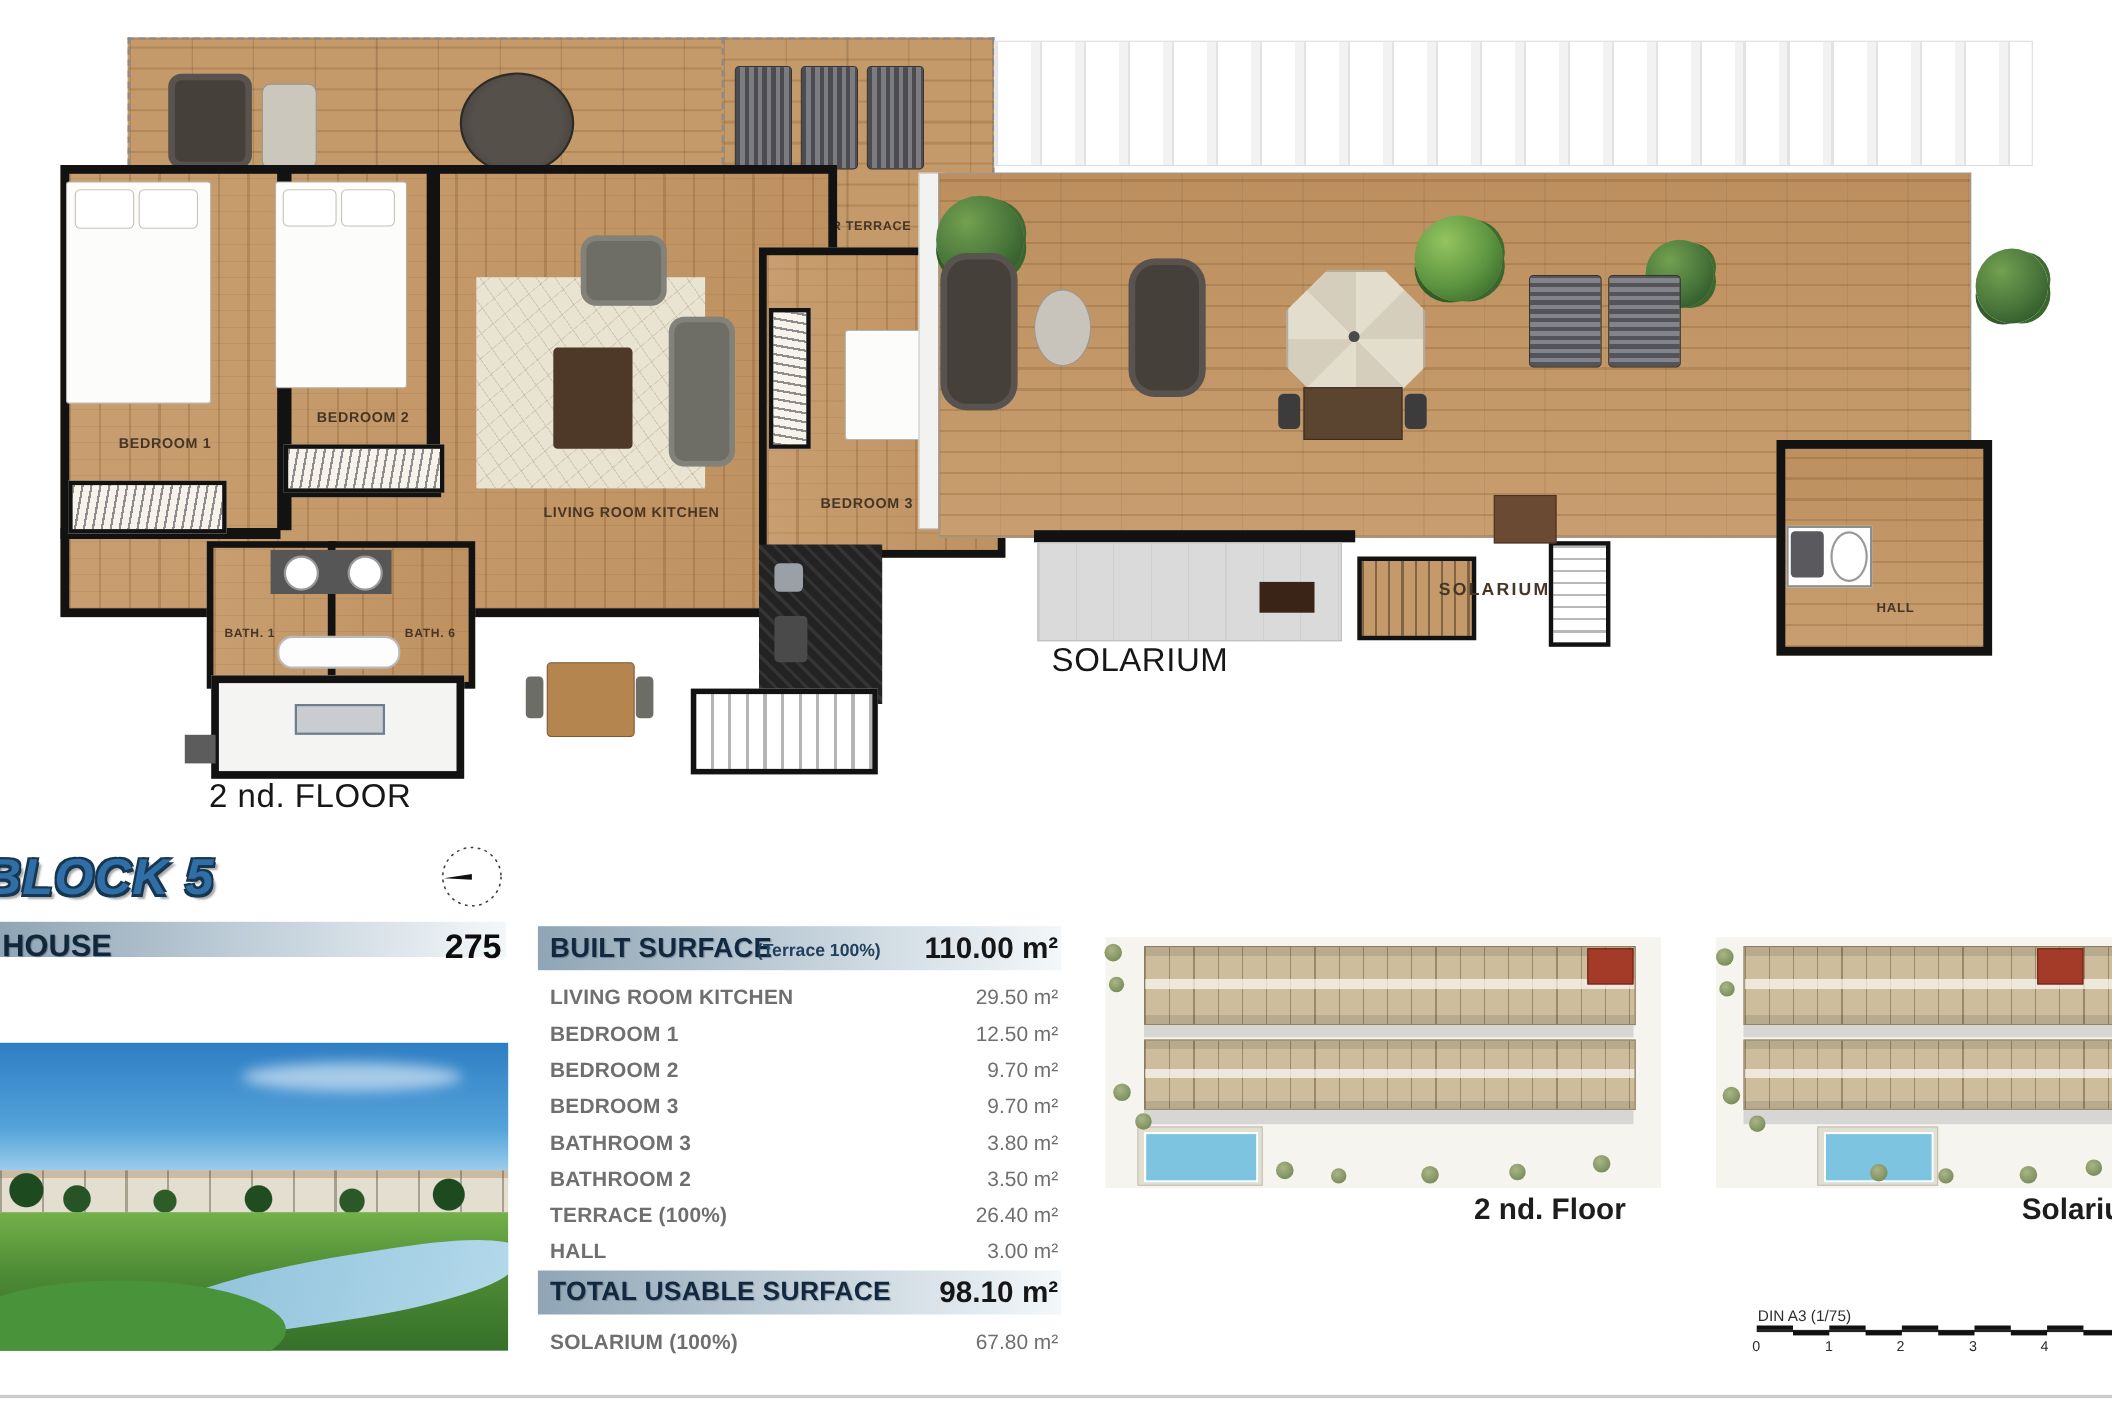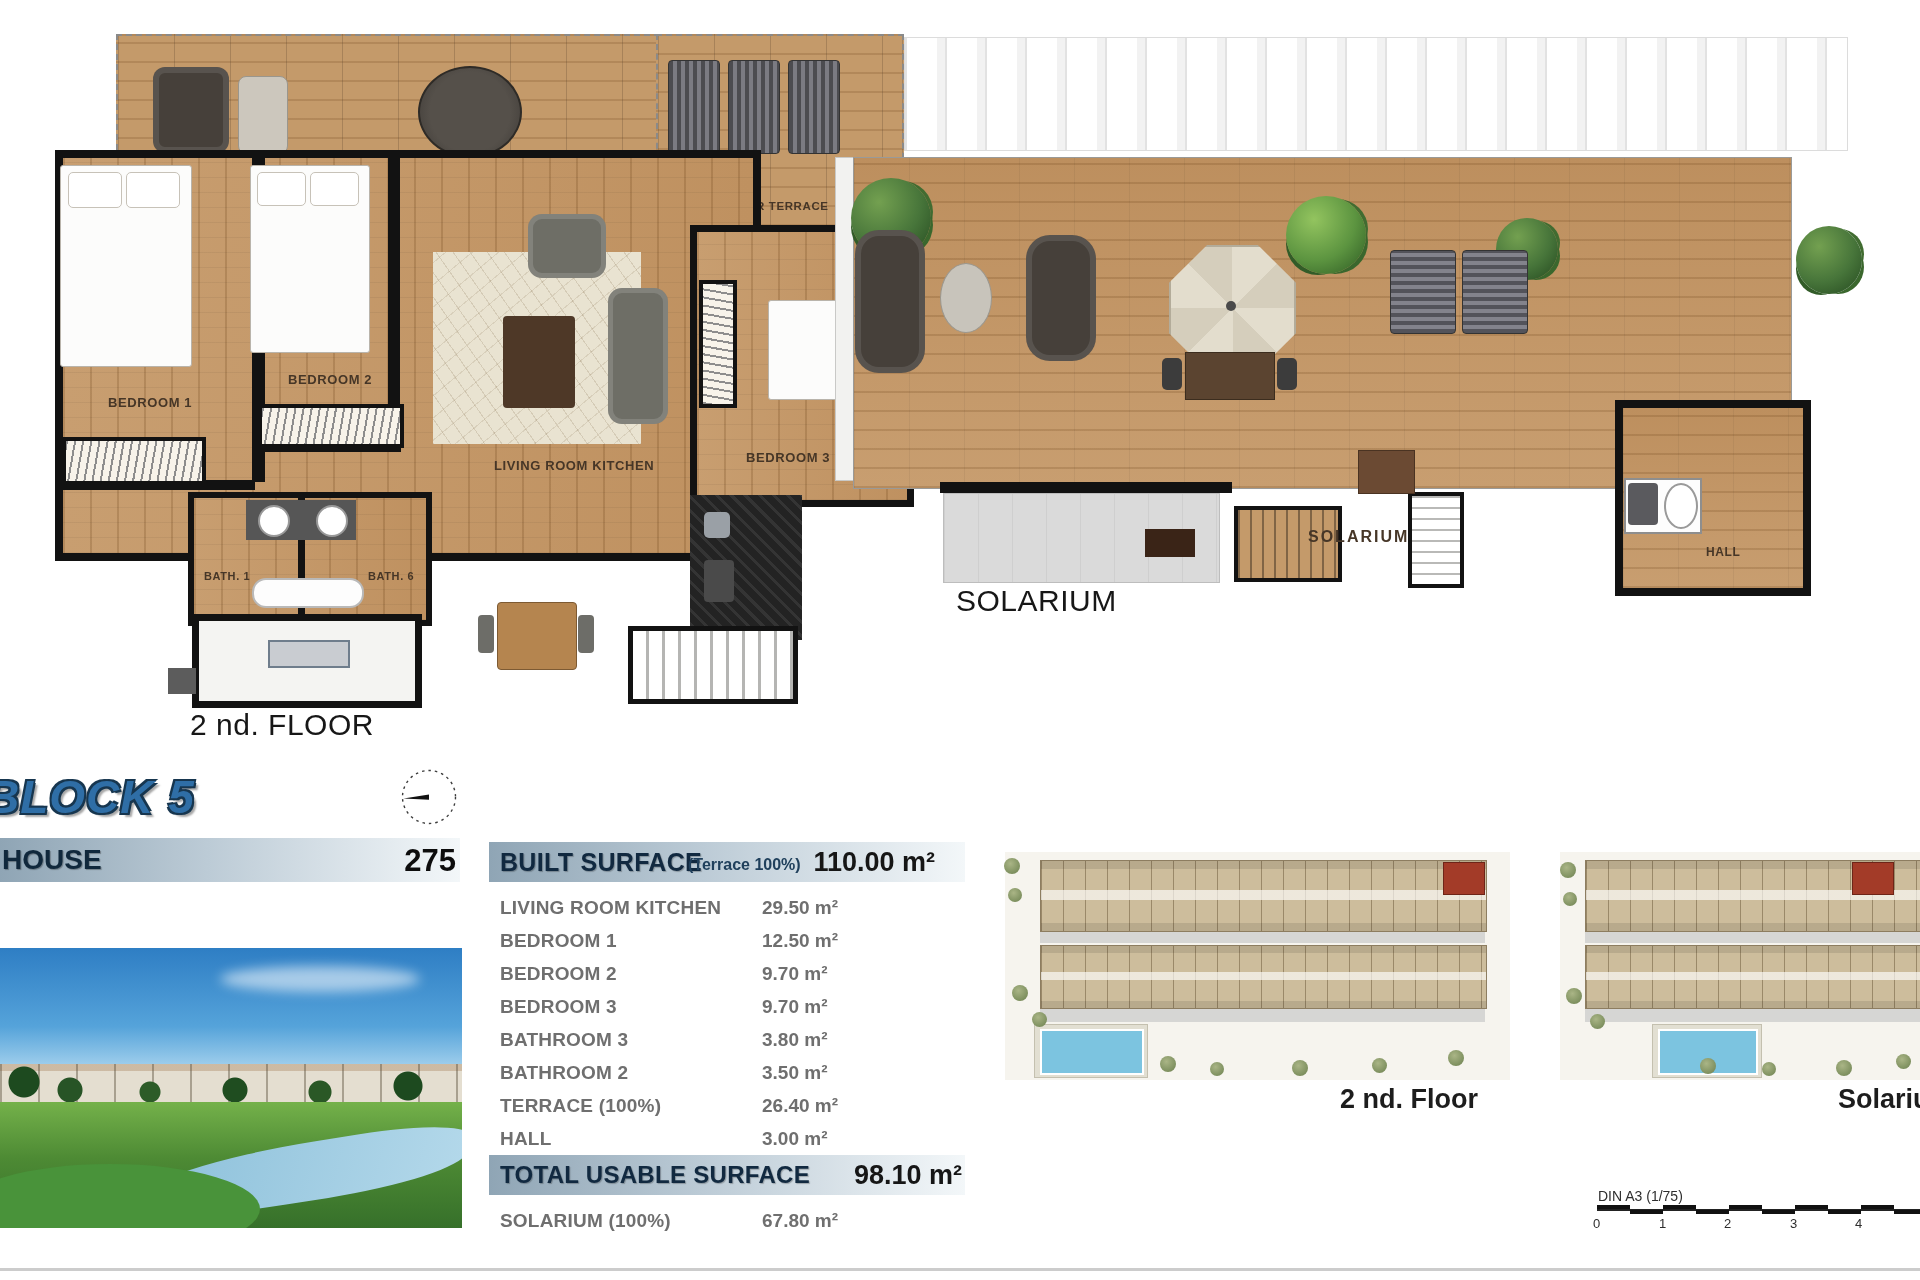--- a/index.html
+++ b/index.html
@@ -171,7 +171,7 @@
     <polygon points="29,26.6 3.5,30.5 29,31.8" fill="#111"></polygon>
   </svg>
 
-  <div class="abs gradbar" style="left:0;top:838px;width:460px;height:44px">
+  <div class="abs gradbar" style="left:0;top:838px;width:460px;height:32px">
     <div class="abs" style="left:2px;top:6px;font-size:28px;font-weight:800;color:#10283c;text-shadow:1px 1px 1px rgba(0,0,0,.3)">HOUSE</div>
     <div class="abs" style="right:4px;top:5px;font-size:31px;font-weight:800;color:#0d0d0d">275</div>
   </div>

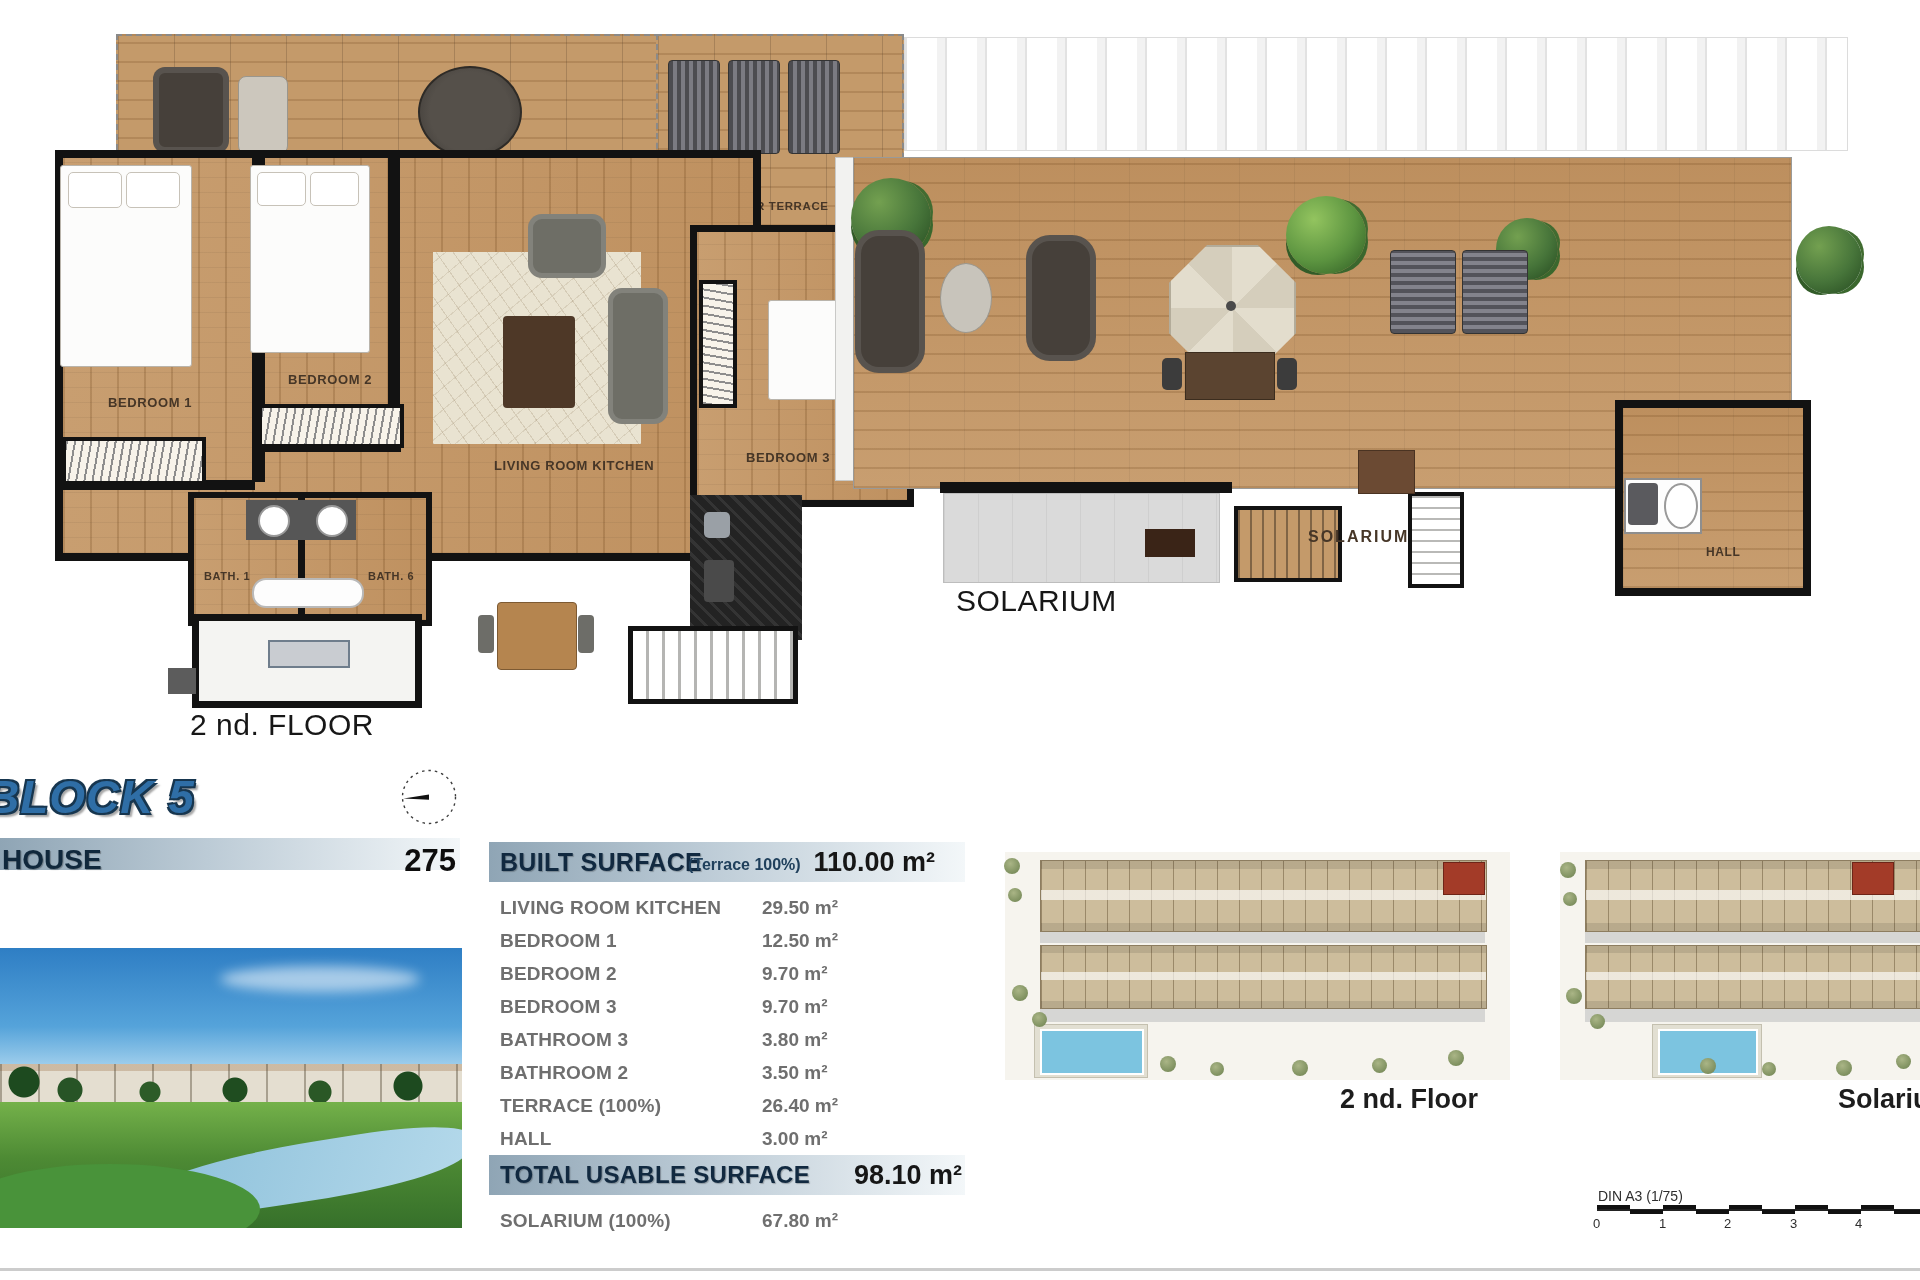--- a/index.html
+++ b/index.html
@@ -199,7 +199,7 @@
   <div class="abs gradbar" style="left:489px;top:842px;width:476px;height:40px"></div>
   <div class="abs hdrlabel" style="left:500px;top:848px">BUILT SURFACE</div>
   <div class="abs hdrnote" style="left:688px;top:856px">(Terrace 100%)</div>
-  <div class="abs hdrval" style="left:735px;top:847px;width:200px">110.00 m²</div>
+  <div class="abs hdrval" style="left:762px;top:847px;width:200px">110.00 m²</div>
 
   <div class="abs rowlabel" style="left:500px;top:897px">LIVING ROOM KITCHEN</div>
   <div class="abs rowval" style="left:762px;top:897px;width:200px">29.50 m²</div>

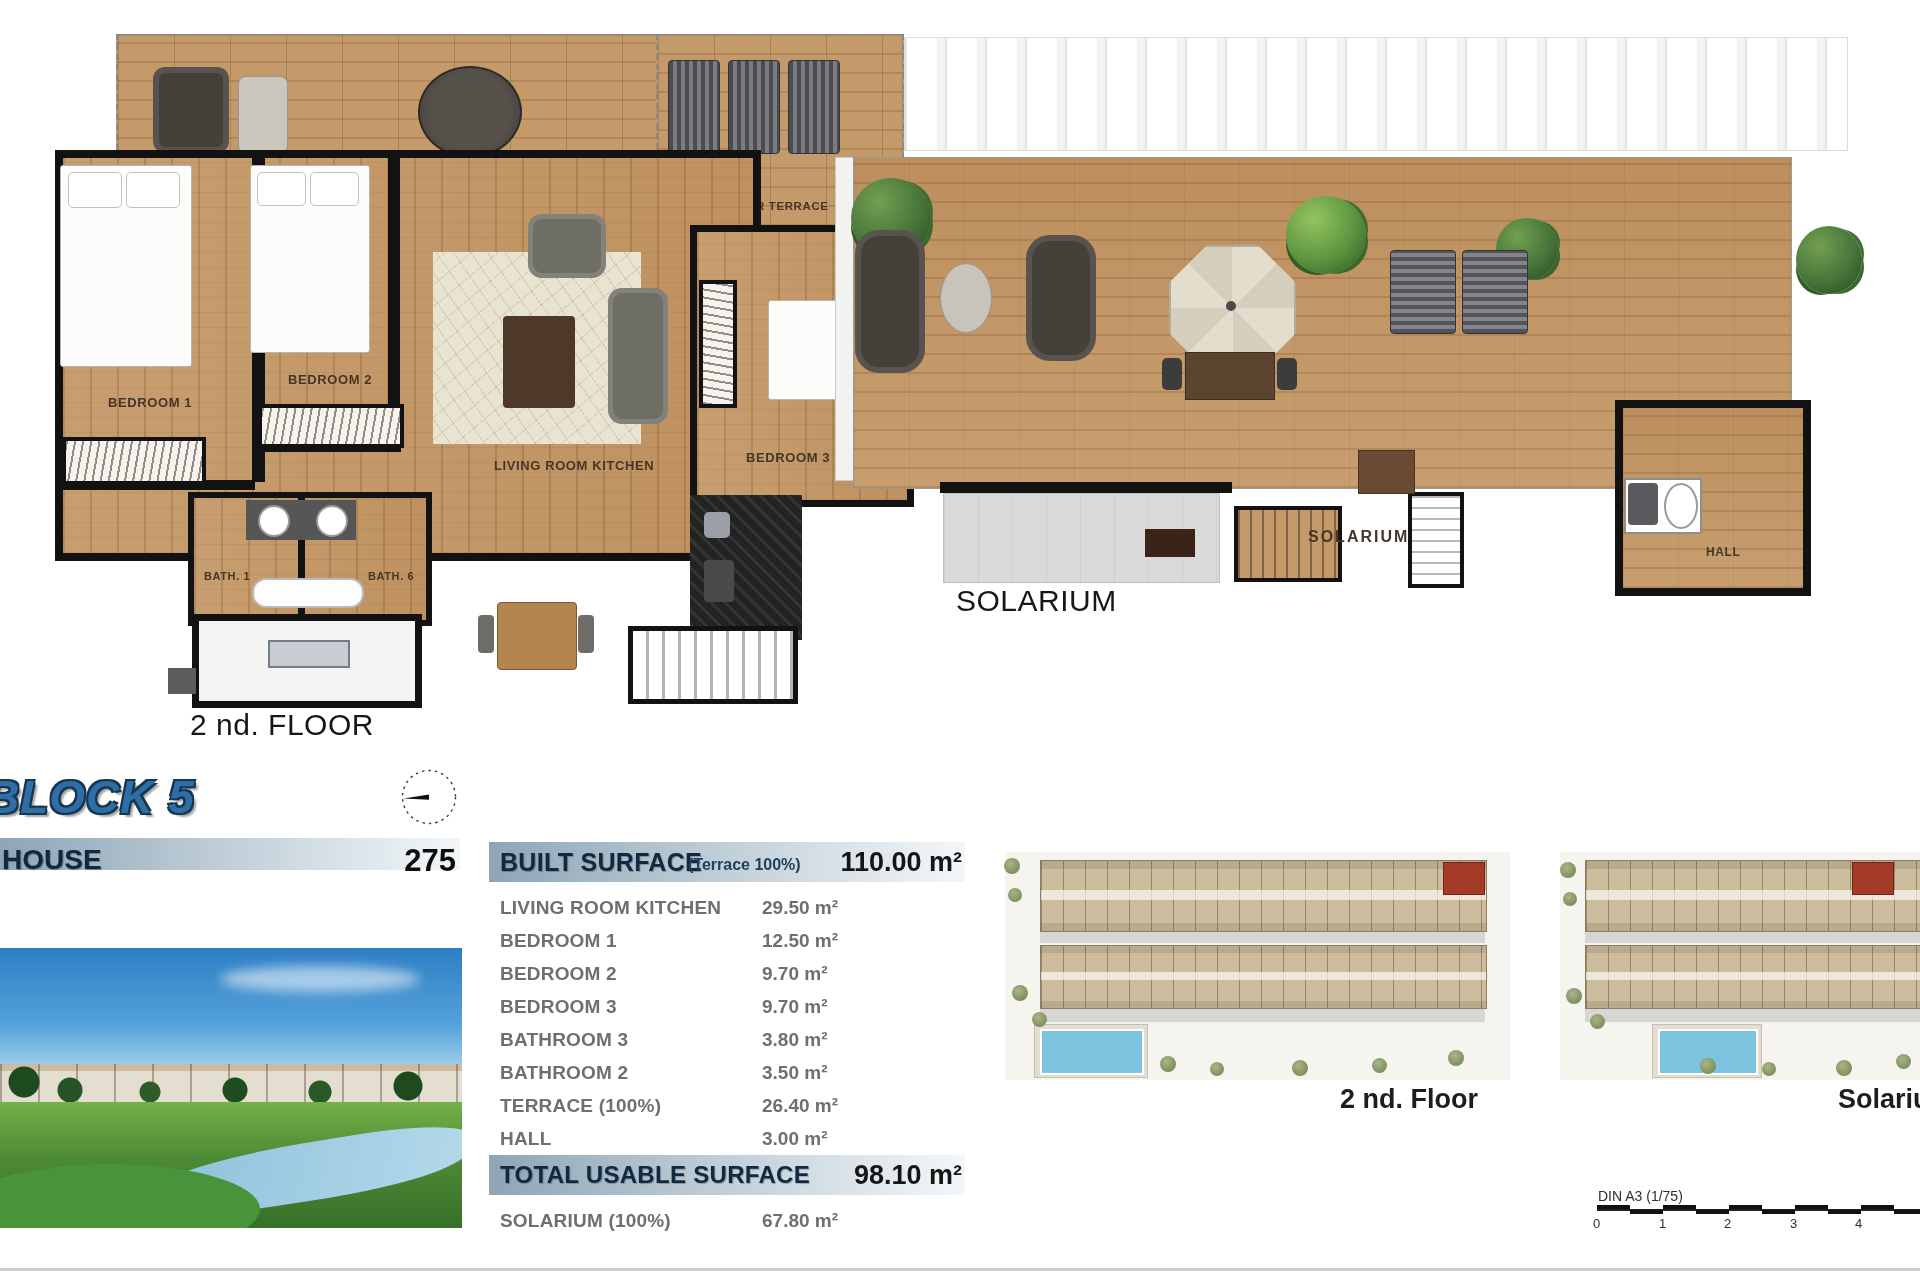--- a/index.html
+++ b/index.html
@@ -36,7 +36,7 @@
   .caption{font-size:30px;font-weight:500;color:#171717;letter-spacing:.5px;white-space:nowrap}
   .gradbar{background:linear-gradient(90deg,#8fa5b5 0%,#bccbd6 45%,#f3f7f9 100%);}
   .rowlabel{font-size:19px;font-weight:700;color:#6f6f6f;letter-spacing:.2px;white-space:nowrap}
-  .rowval{font-size:19px;font-weight:700;color:#6f6f6f;white-space:nowrap}
+  .rowval{font-size:19px;font-weight:400;color:#6f6f6f;text-align:right;white-space:nowrap}
   .hdrlabel{font-size:25px;font-weight:800;color:#112940;letter-spacing:.3px;white-space:nowrap;
             text-shadow:1px 1px 1px rgba(0,0,0,.25)}
   .hdrnote{font-size:16px;font-weight:700;color:#20405c}

